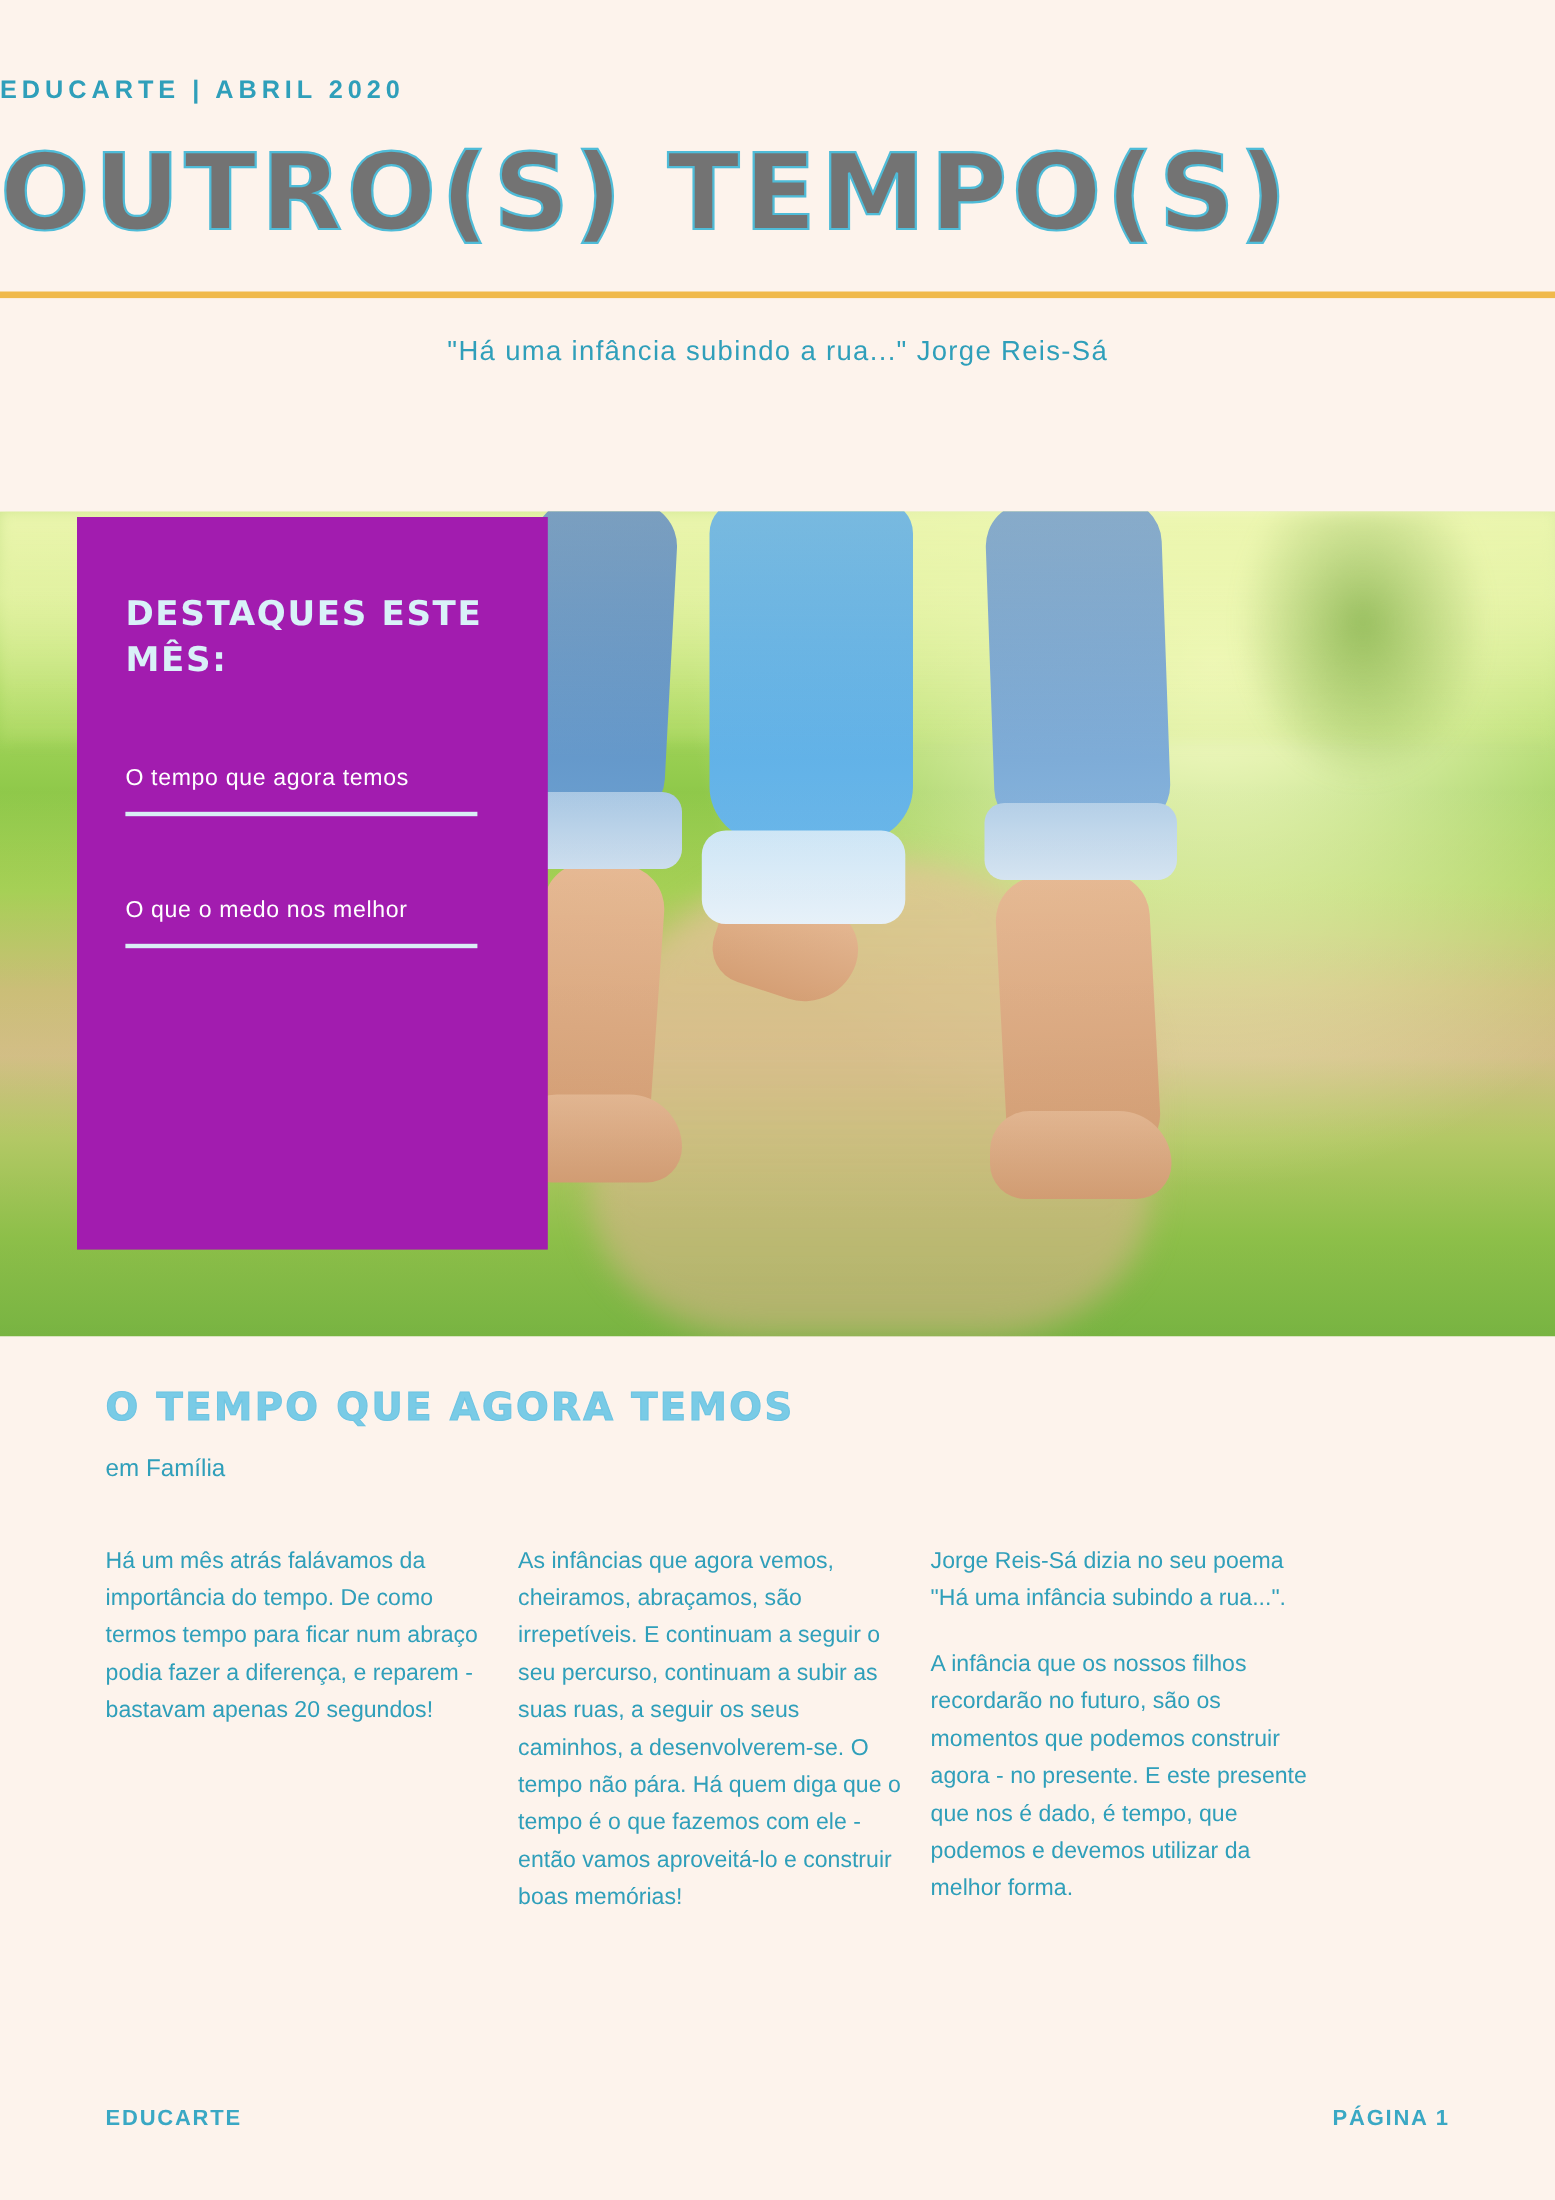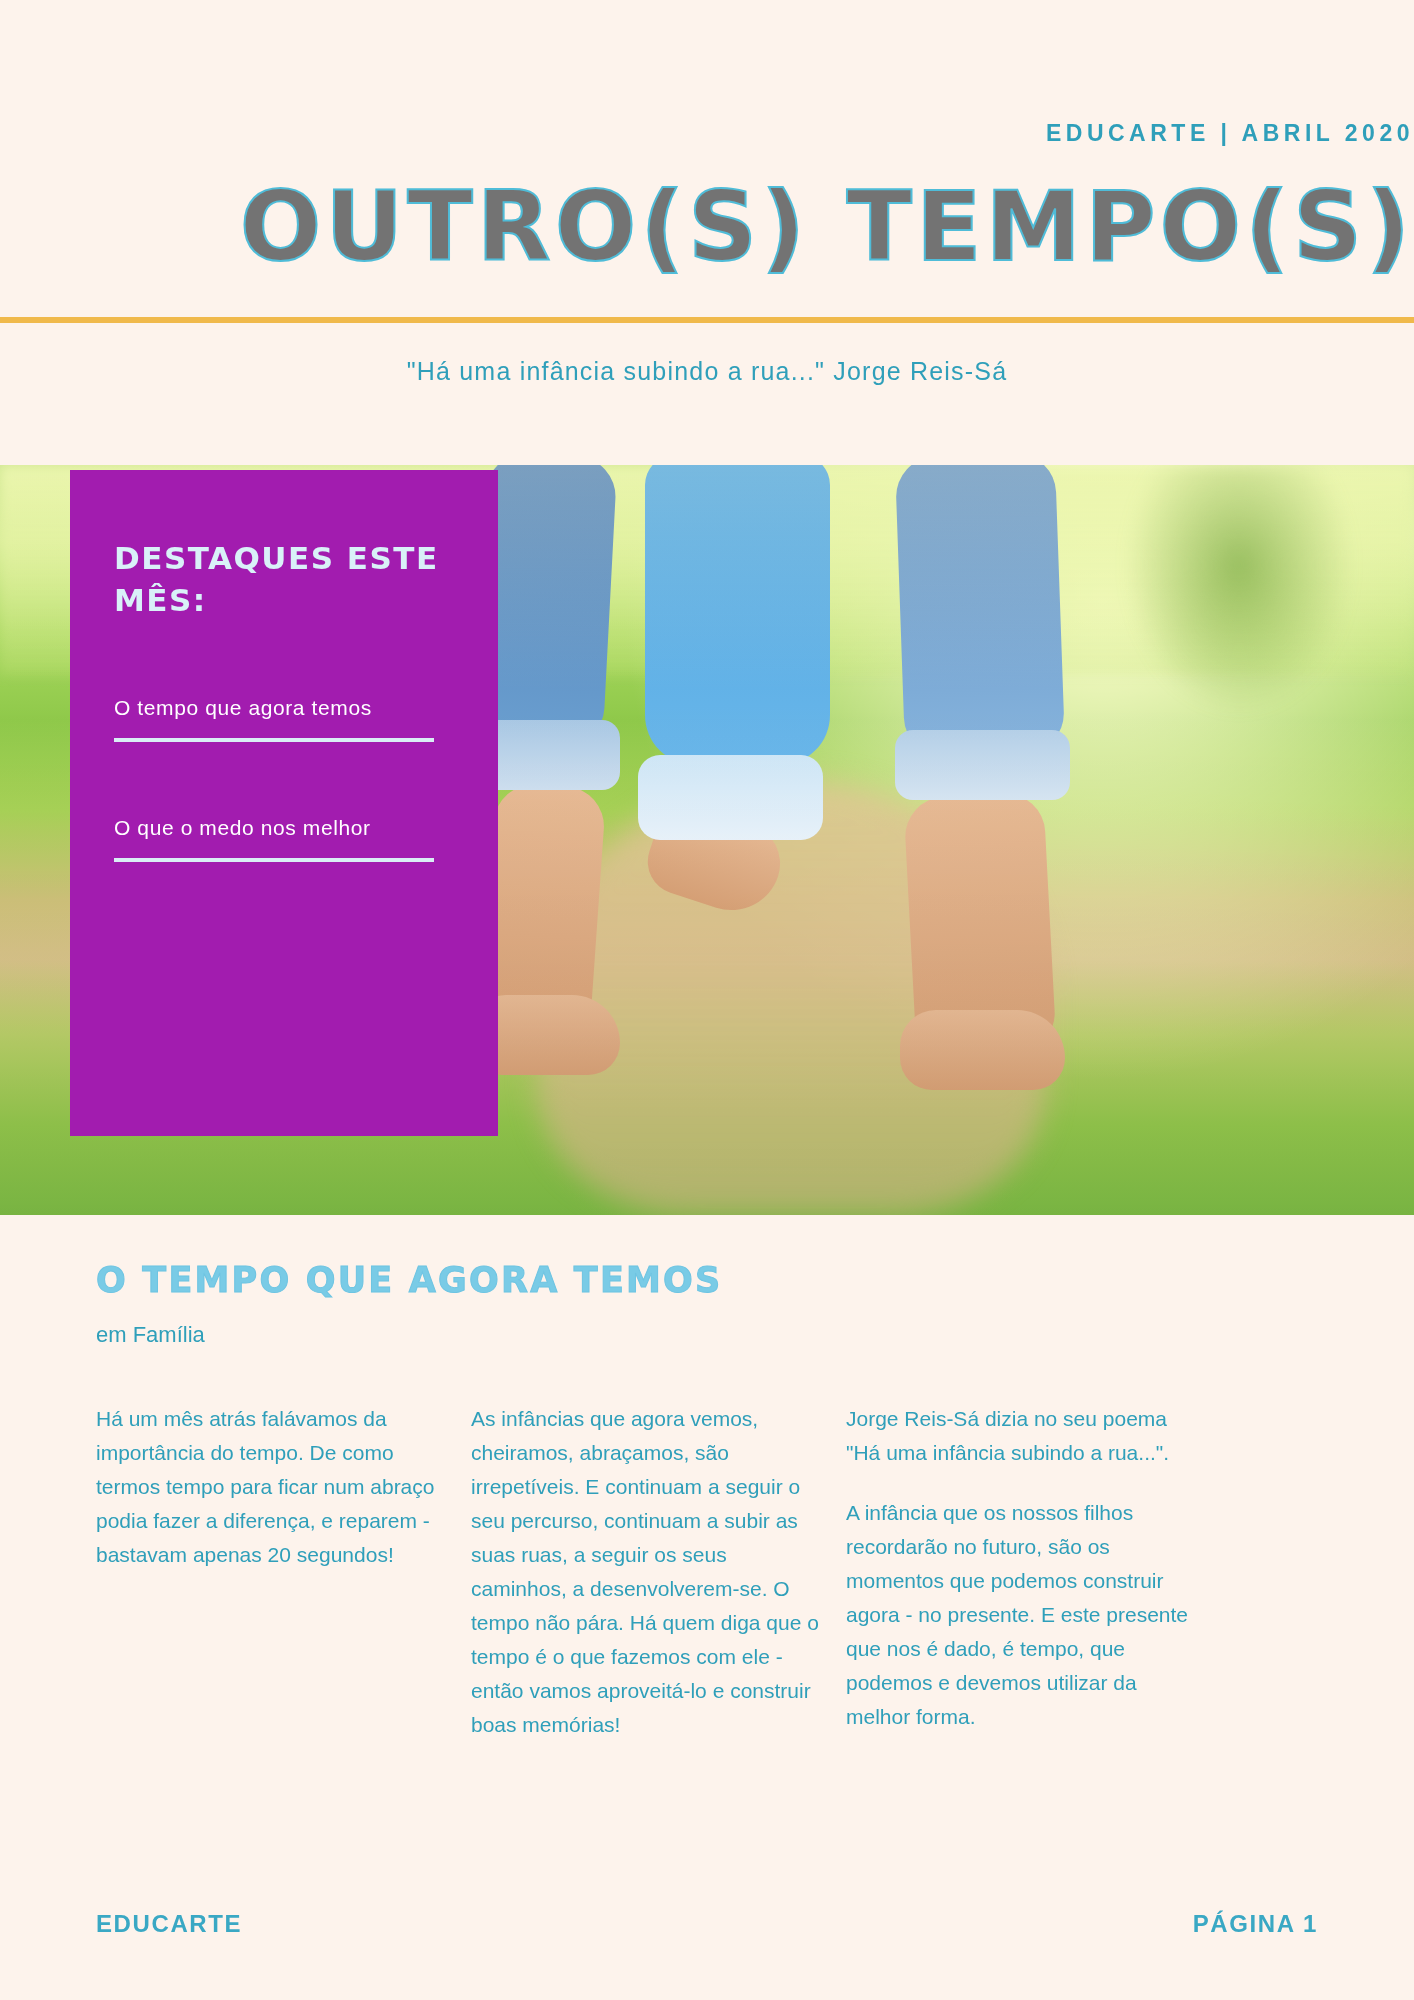--- a/index.html
+++ b/index.html
@@ -12,7 +12,7 @@
   .page { position:relative; width:1414px; height:2000px; background:#fdf3ec; }
 
   
-  .masthead { padding-top:120px; text-align:right; }
+  .masthead { padding-top:68px; text-align:left; }
   .kicker {
     font-size:23px; letter-spacing:4.5px; font-weight:bold;
     color:#2f9fba;

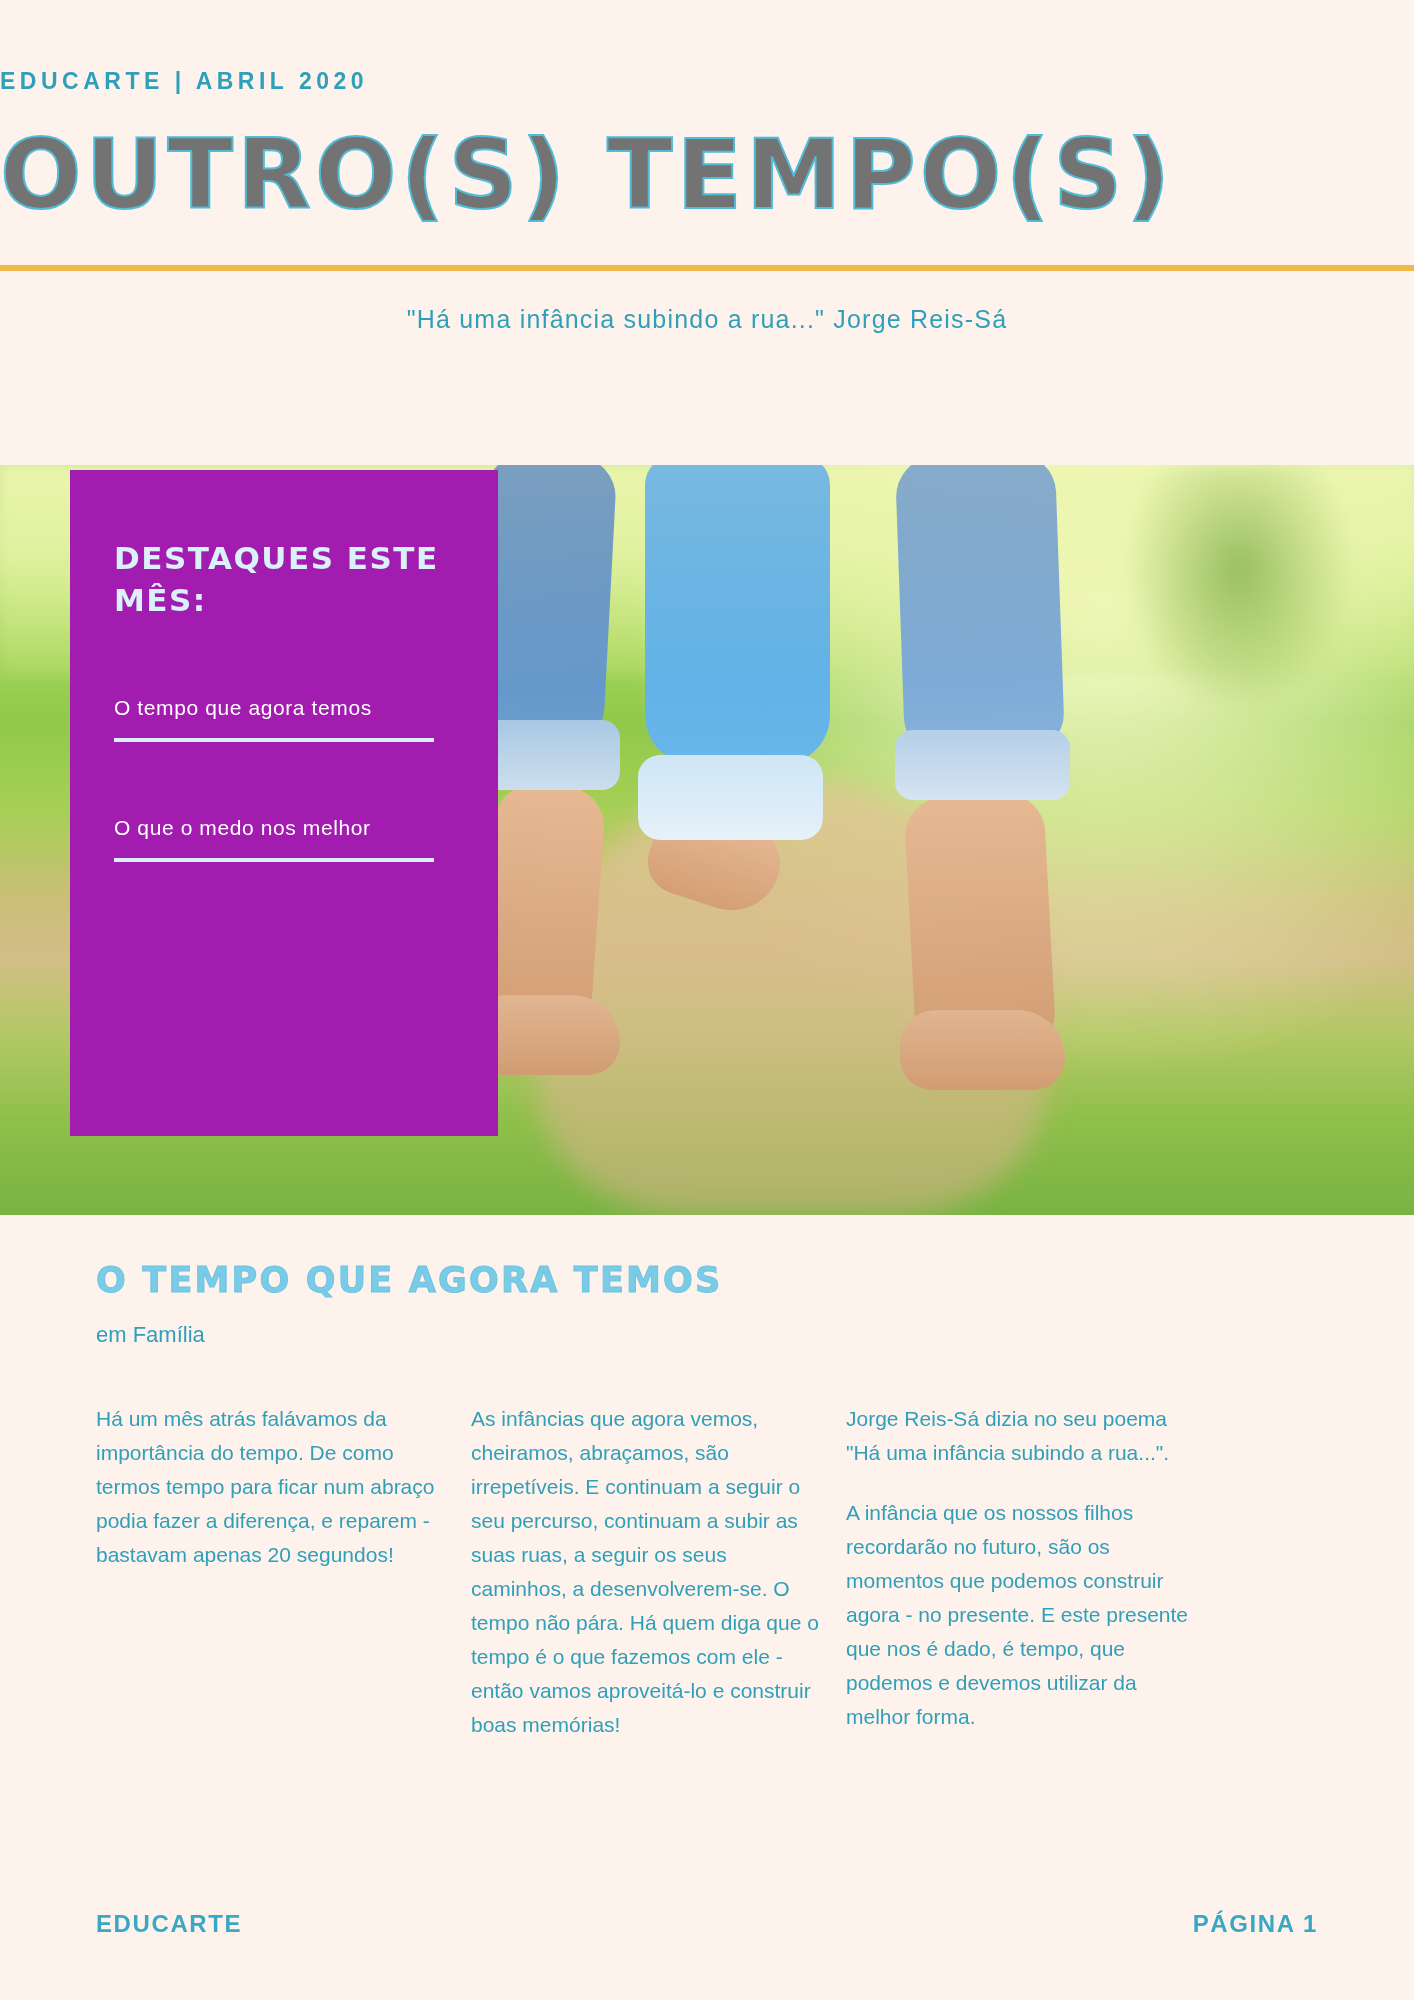--- a/index.html
+++ b/index.html
@@ -144,7 +144,7 @@
     position:absolute; left:0; bottom:62px; width:1414px;
     padding:0 96px;
     display:flex; justify-content:space-between;
-    font-size:24px; font-weight:bold; letter-spacing:1.6px; color:#3aa8c4;
+    font-size:20px; font-weight:bold; letter-spacing:1.6px; color:#3aa8c4;
   }
 </style>
 </head>

